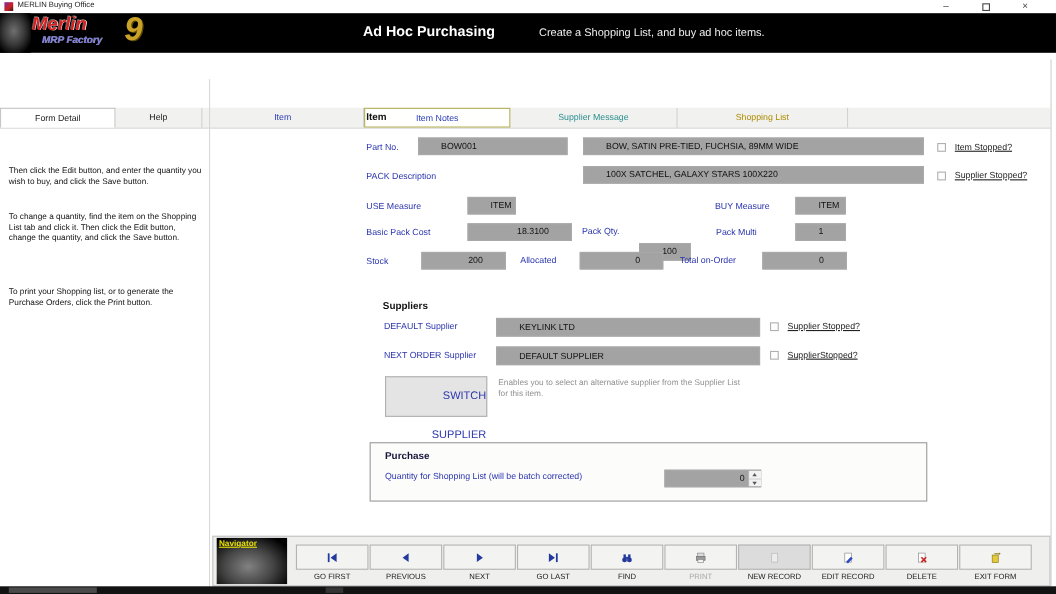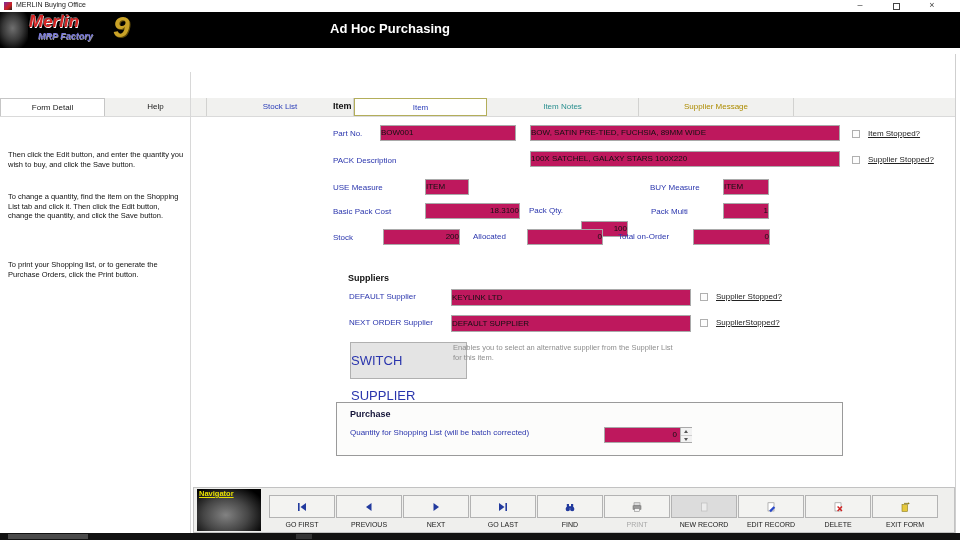--- a/index.html
+++ b/index.html
@@ -156,6 +156,7 @@
     <div class="logo-mrp">MRP Factory</div>
     <div class="logo-9">9</div>
     <div class="banner-title">Ad Hoc Purchasing</div>
+    <div class="banner-sub">Create a Shopping List, and buy ad hoc items.</div>
   </div>
 
   <div class="tabstrip">

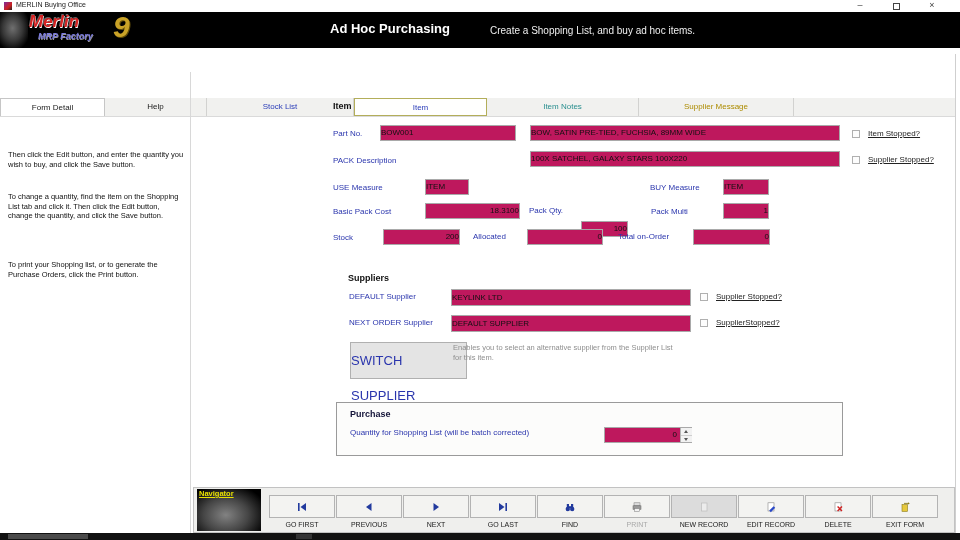--- a/index.html
+++ b/index.html
@@ -35,7 +35,7 @@
   .tab{height:18px;line-height:18px;text-align:center;font-size:8px;box-sizing:border-box;
        border-right:1px solid #d2d2d0;cursor:default;white-space:nowrap;overflow:hidden;}
   .tab:nth-child(1){width:105px;background:#fff;color:#1a1a1a;border:1px solid #c6c6c6;border-bottom:none;}
-  .tab:nth-child(2){width:102px;color:#1a1a1a;}
+  .tab:nth-child(2){width:79px;color:#1a1a1a;}
   .tab:nth-child(3){width:147px;color:#2a3cb8;}
   .tab:nth-child(4){width:133px;background:#fffffe;color:#2a3cb8;border:1px solid #b3ae5a;}
   .tab:nth-child(5){width:152px;color:#2a8f8f;}

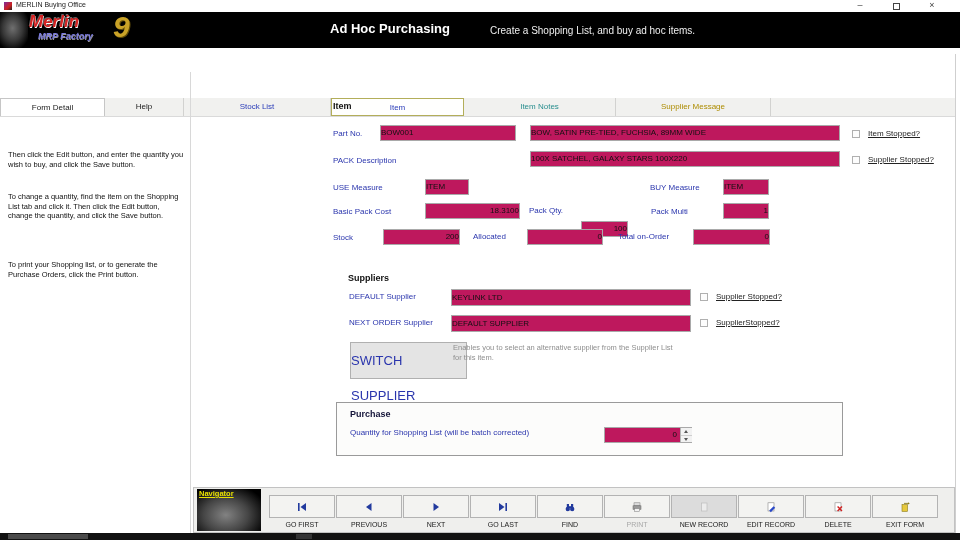--- a/index.html
+++ b/index.html
@@ -162,7 +162,6 @@
   <div class="tabstrip">
     <div class="tab">Form Detail</div>
     <div class="tab">Help</div>
-    <div class="tab">Stock List</div>
     <div class="tab">Item</div>
     <div class="tab">Item Notes</div>
     <div class="tab">Supplier Message</div>

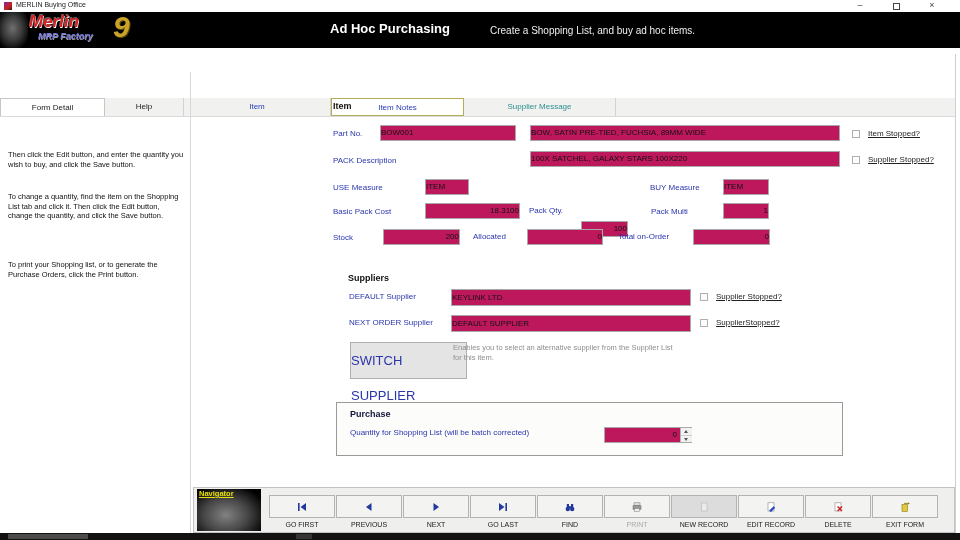--- a/index.html
+++ b/index.html
@@ -165,6 +165,7 @@
     <div class="tab">Item</div>
     <div class="tab">Item Notes</div>
     <div class="tab">Supplier Message</div>
+    <div class="tab">Shopping List</div>
   </div>
 
   <div class="vdivider"></div>

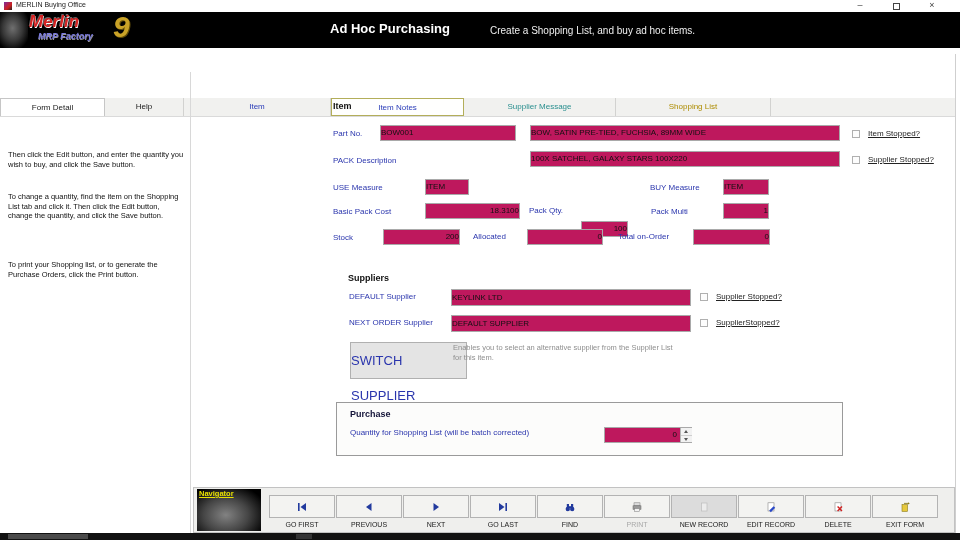--- a/index.html
+++ b/index.html
@@ -75,8 +75,8 @@
   #l-ss2{left:716px;top:318px}
   #l-qtyshopping{left:350px;top:428px}
 
-  .fld{position:absolute;height:16px;background:#be185d;border:1px solid #a9a9a9;box-sizing:border-box;
-       font-size:8px;color:#111;line-height:14px;padding:0 0;white-space:nowrap;overflow:hidden;}
+  .fld{position:absolute;height:16px;background:#a3a3a3;border:1px solid #a9a9a9;box-sizing:border-box;
+       font-size:8px;color:#111;line-height:14px;padding:0 20px;white-space:nowrap;overflow:hidden;}
   .fld.num{text-align:right;}
   #f-partno{left:380px;top:125px;width:136px;}
   #f-partdesc{left:530px;top:125px;width:310px;}

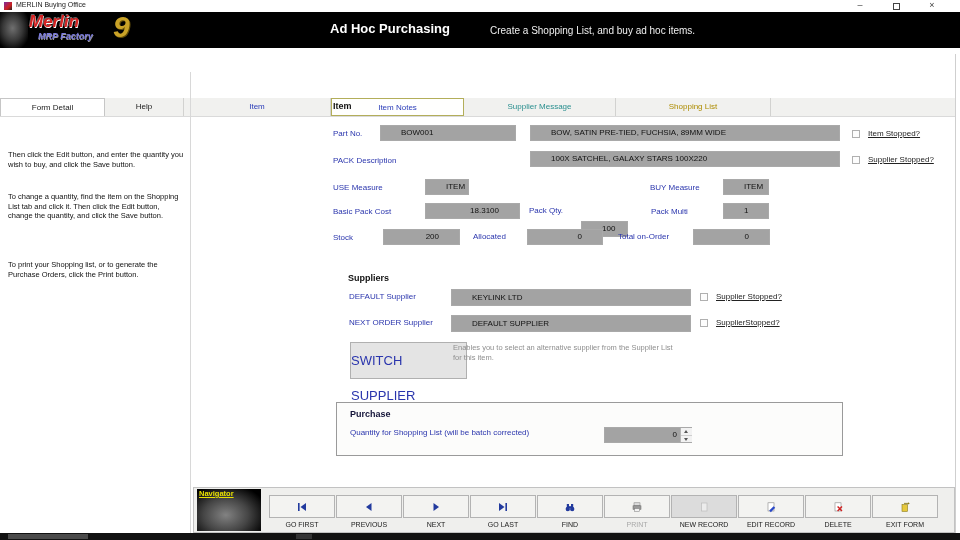--- a/index.html
+++ b/index.html
@@ -98,8 +98,8 @@
   #cb-ss1{left:700px;top:293px}
   #cb-ss2{left:700px;top:319px}
 
-  .btn-switch{position:absolute;left:350px;top:342px;width:117px;height:37px;background:#e4e4e4;
-       border:1px solid #b0b0b0;box-sizing:border-box;color:#2a35ad;font-size:13px;text-align:left;
+  .btn-switch{position:absolute;left:350px;top:342px;width:93px;height:37px;background:#e4e4e4;
+       border:1px solid #b0b0b0;box-sizing:border-box;color:#2a35ad;font-size:10px;text-align:right;
        line-height:35px;cursor:default;}
   .switch-help{position:absolute;left:453px;top:343px;width:225px;font-size:7.5px;line-height:9.5px;color:#8f8f8f;}
 

